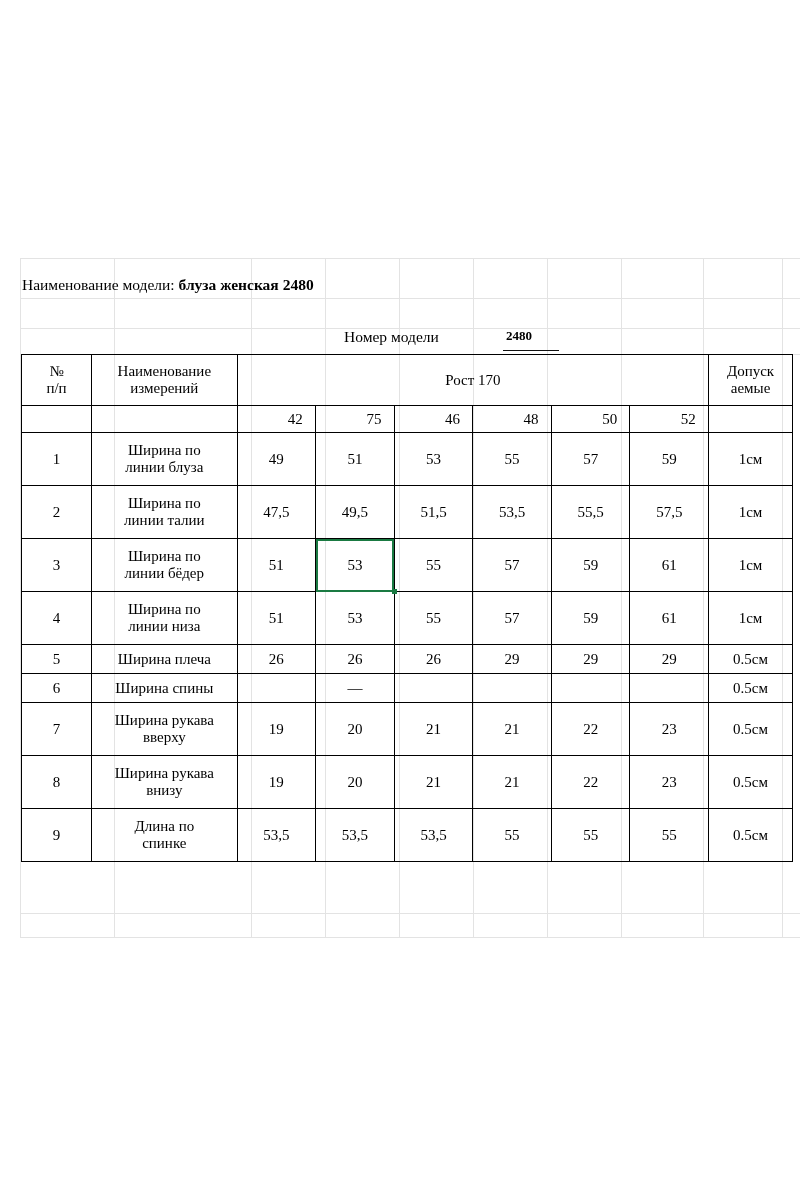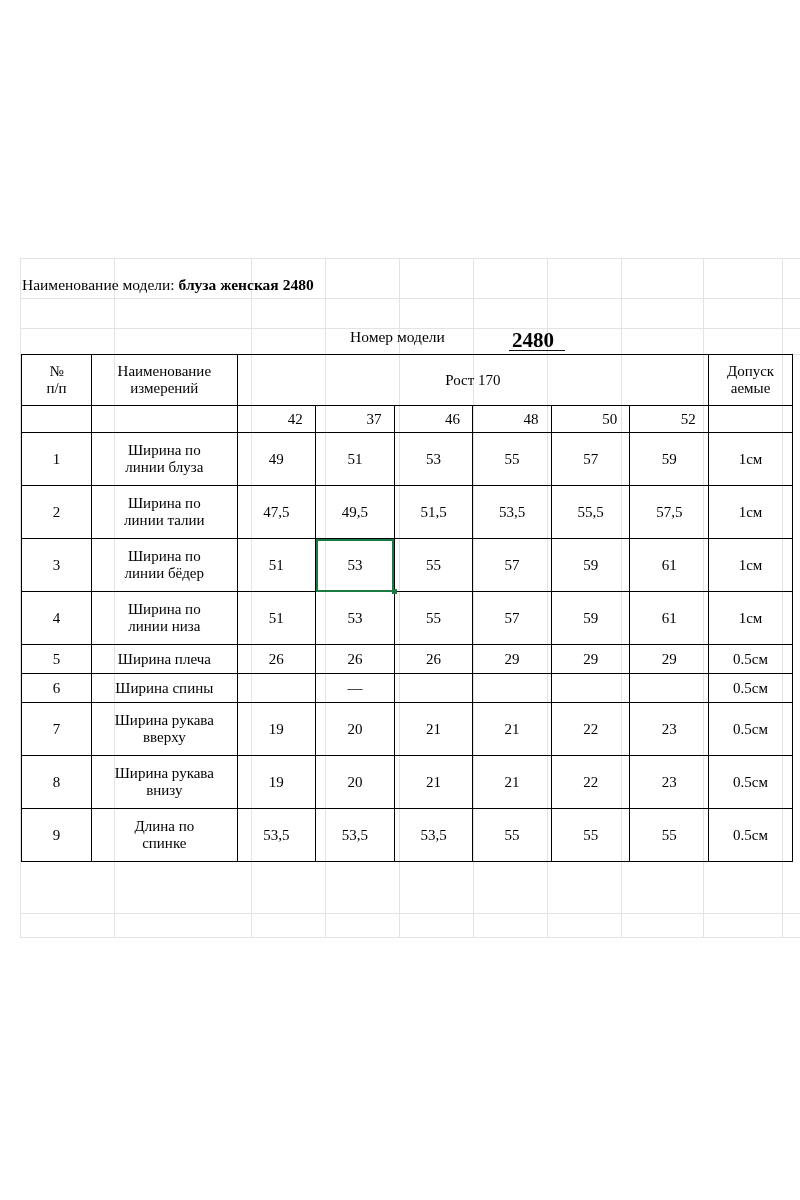--- a/index.html
+++ b/index.html
@@ -61,7 +61,7 @@
 
   .model-no-row {
     position: absolute;
-    left: 10px;
+    left: 4px;
     top: 328px;
     width: 770px;
     height: 26px;

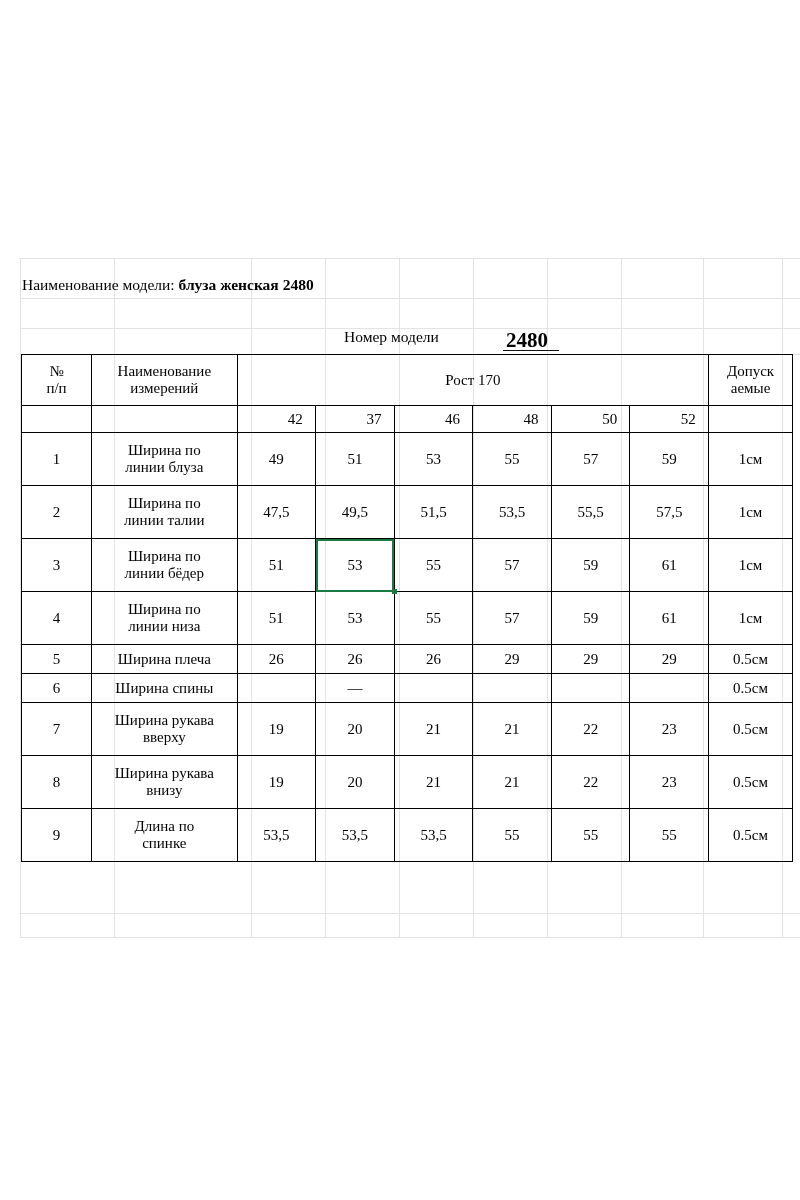--- a/index.html
+++ b/index.html
@@ -77,7 +77,7 @@
     position: absolute;
     left: 490px;
     top: 0;
-    font-size: 21px;
+    font-size: 13px;
     font-weight: bold;
     white-space: nowrap;
   }

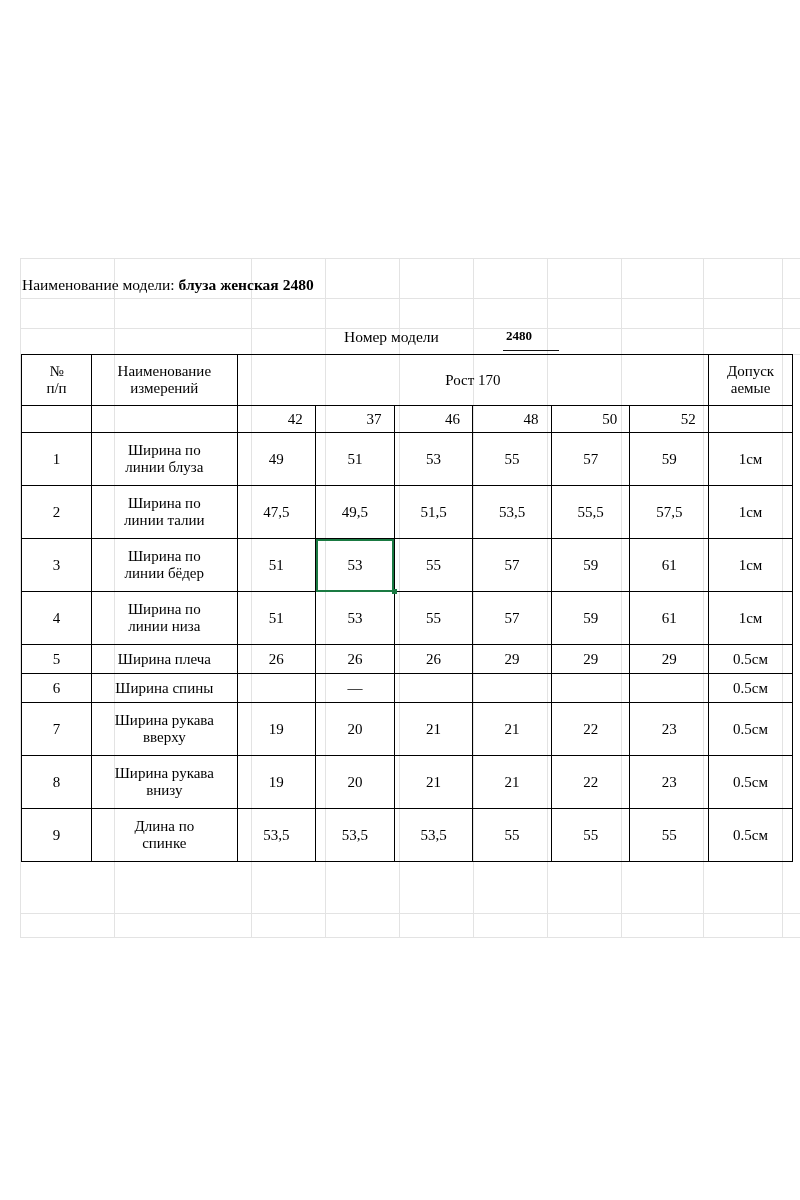--- a/index.html
+++ b/index.html
@@ -209,7 +209,7 @@
         <td></td>
         <td></td>
         <td>42</td>
-        <td>37</td>
+        <td>75</td>
         <td>46</td>
         <td>48</td>
         <td>50</td>

